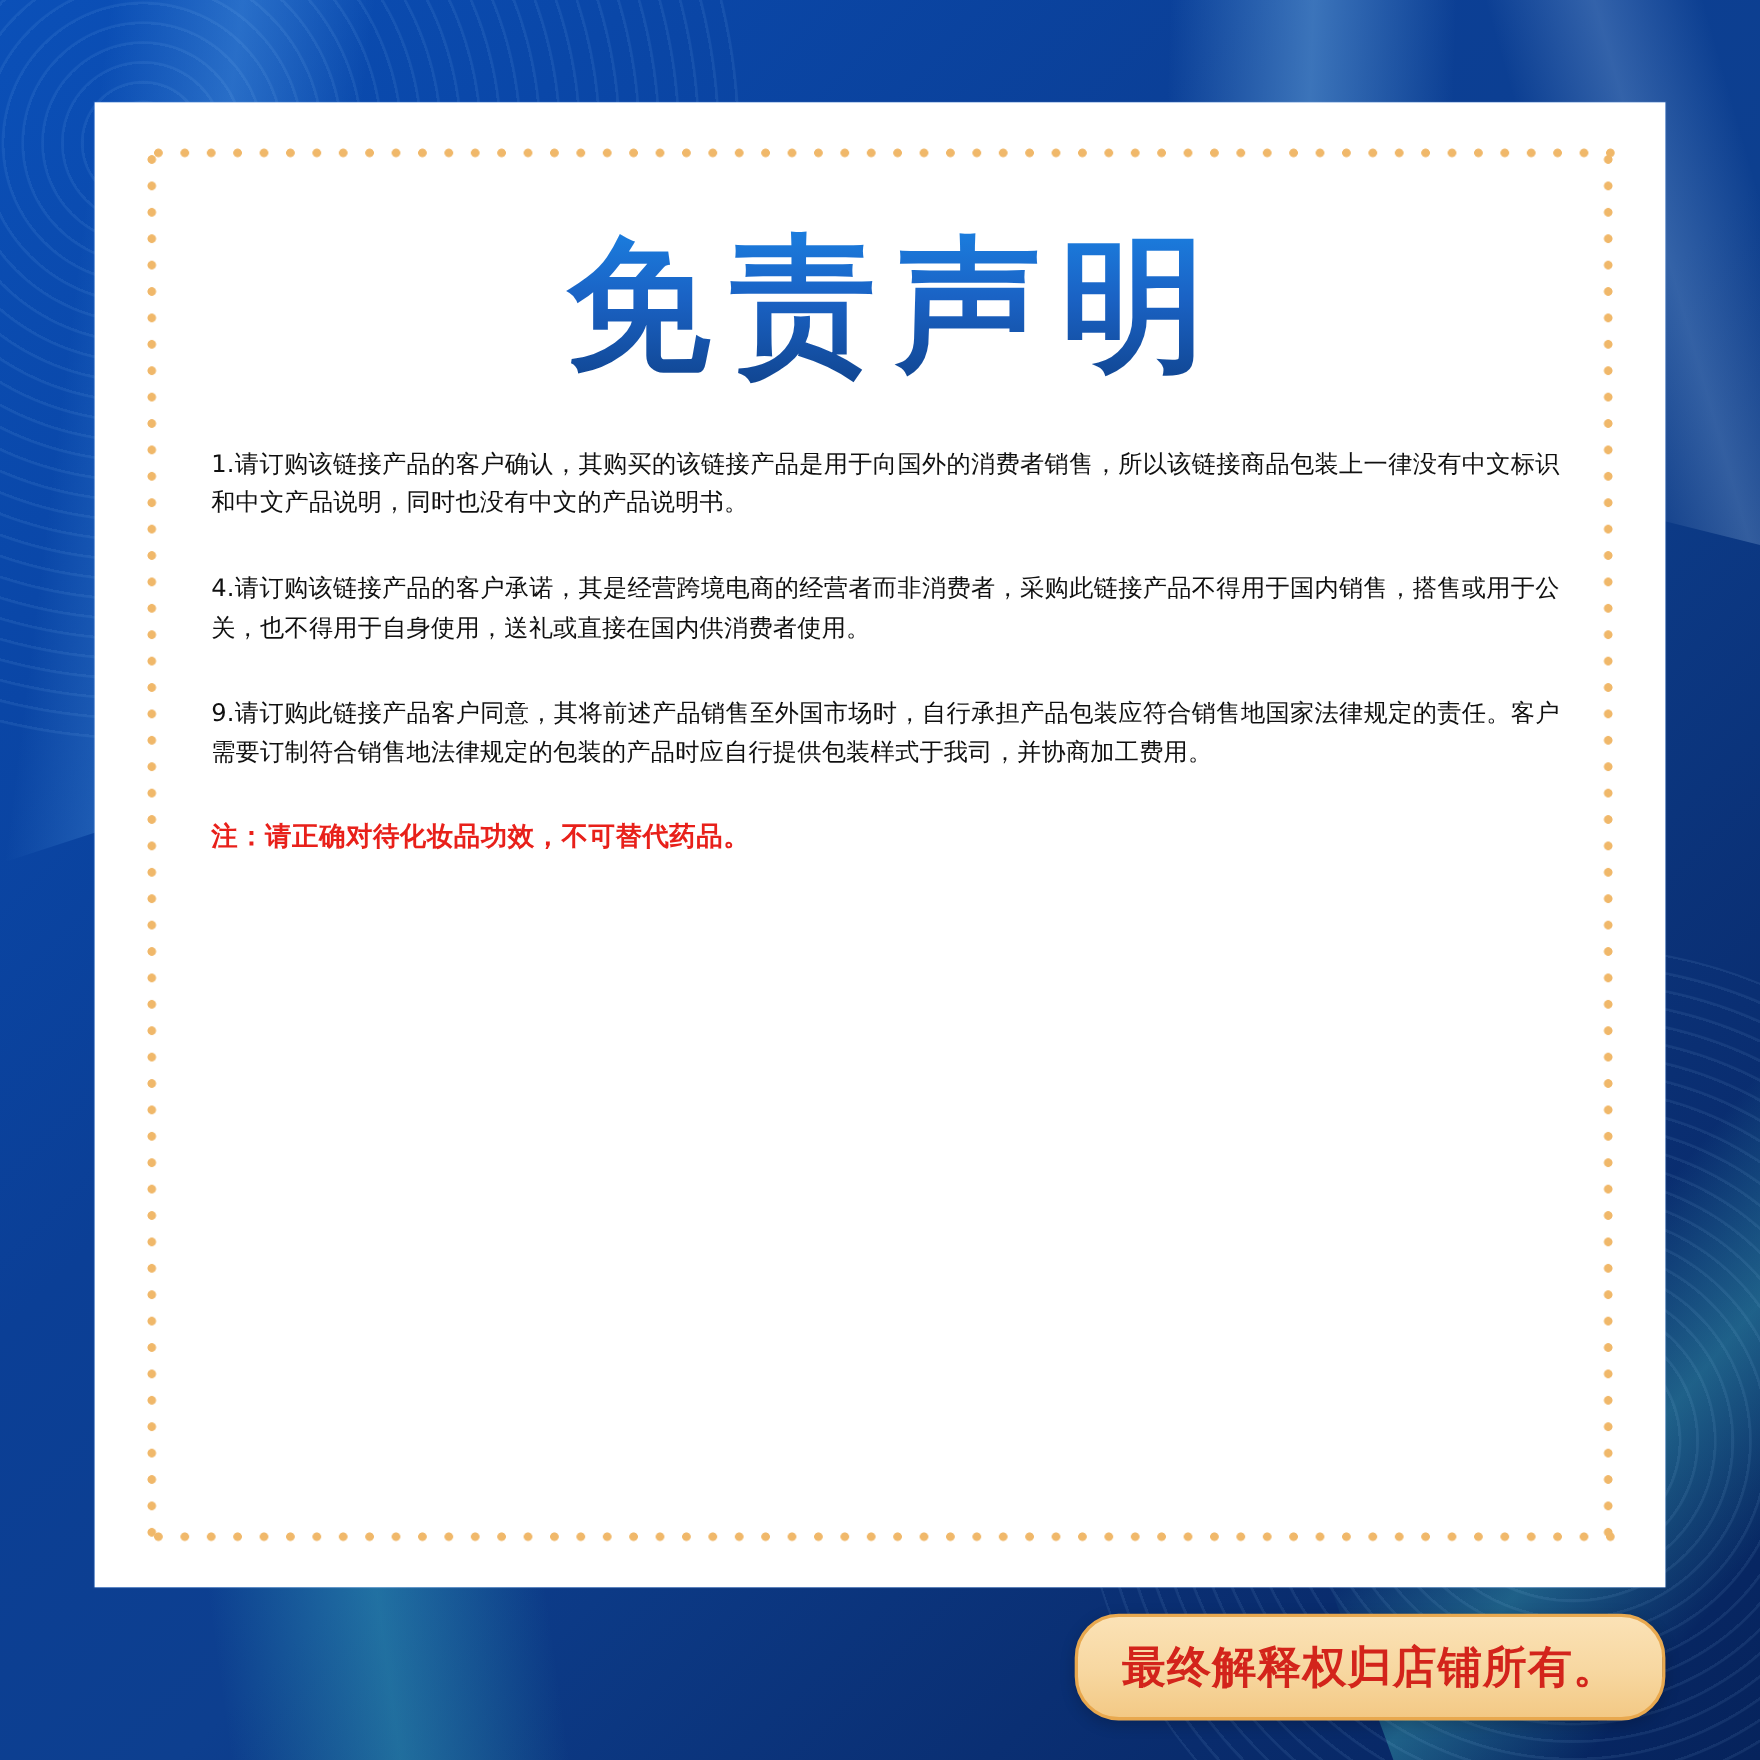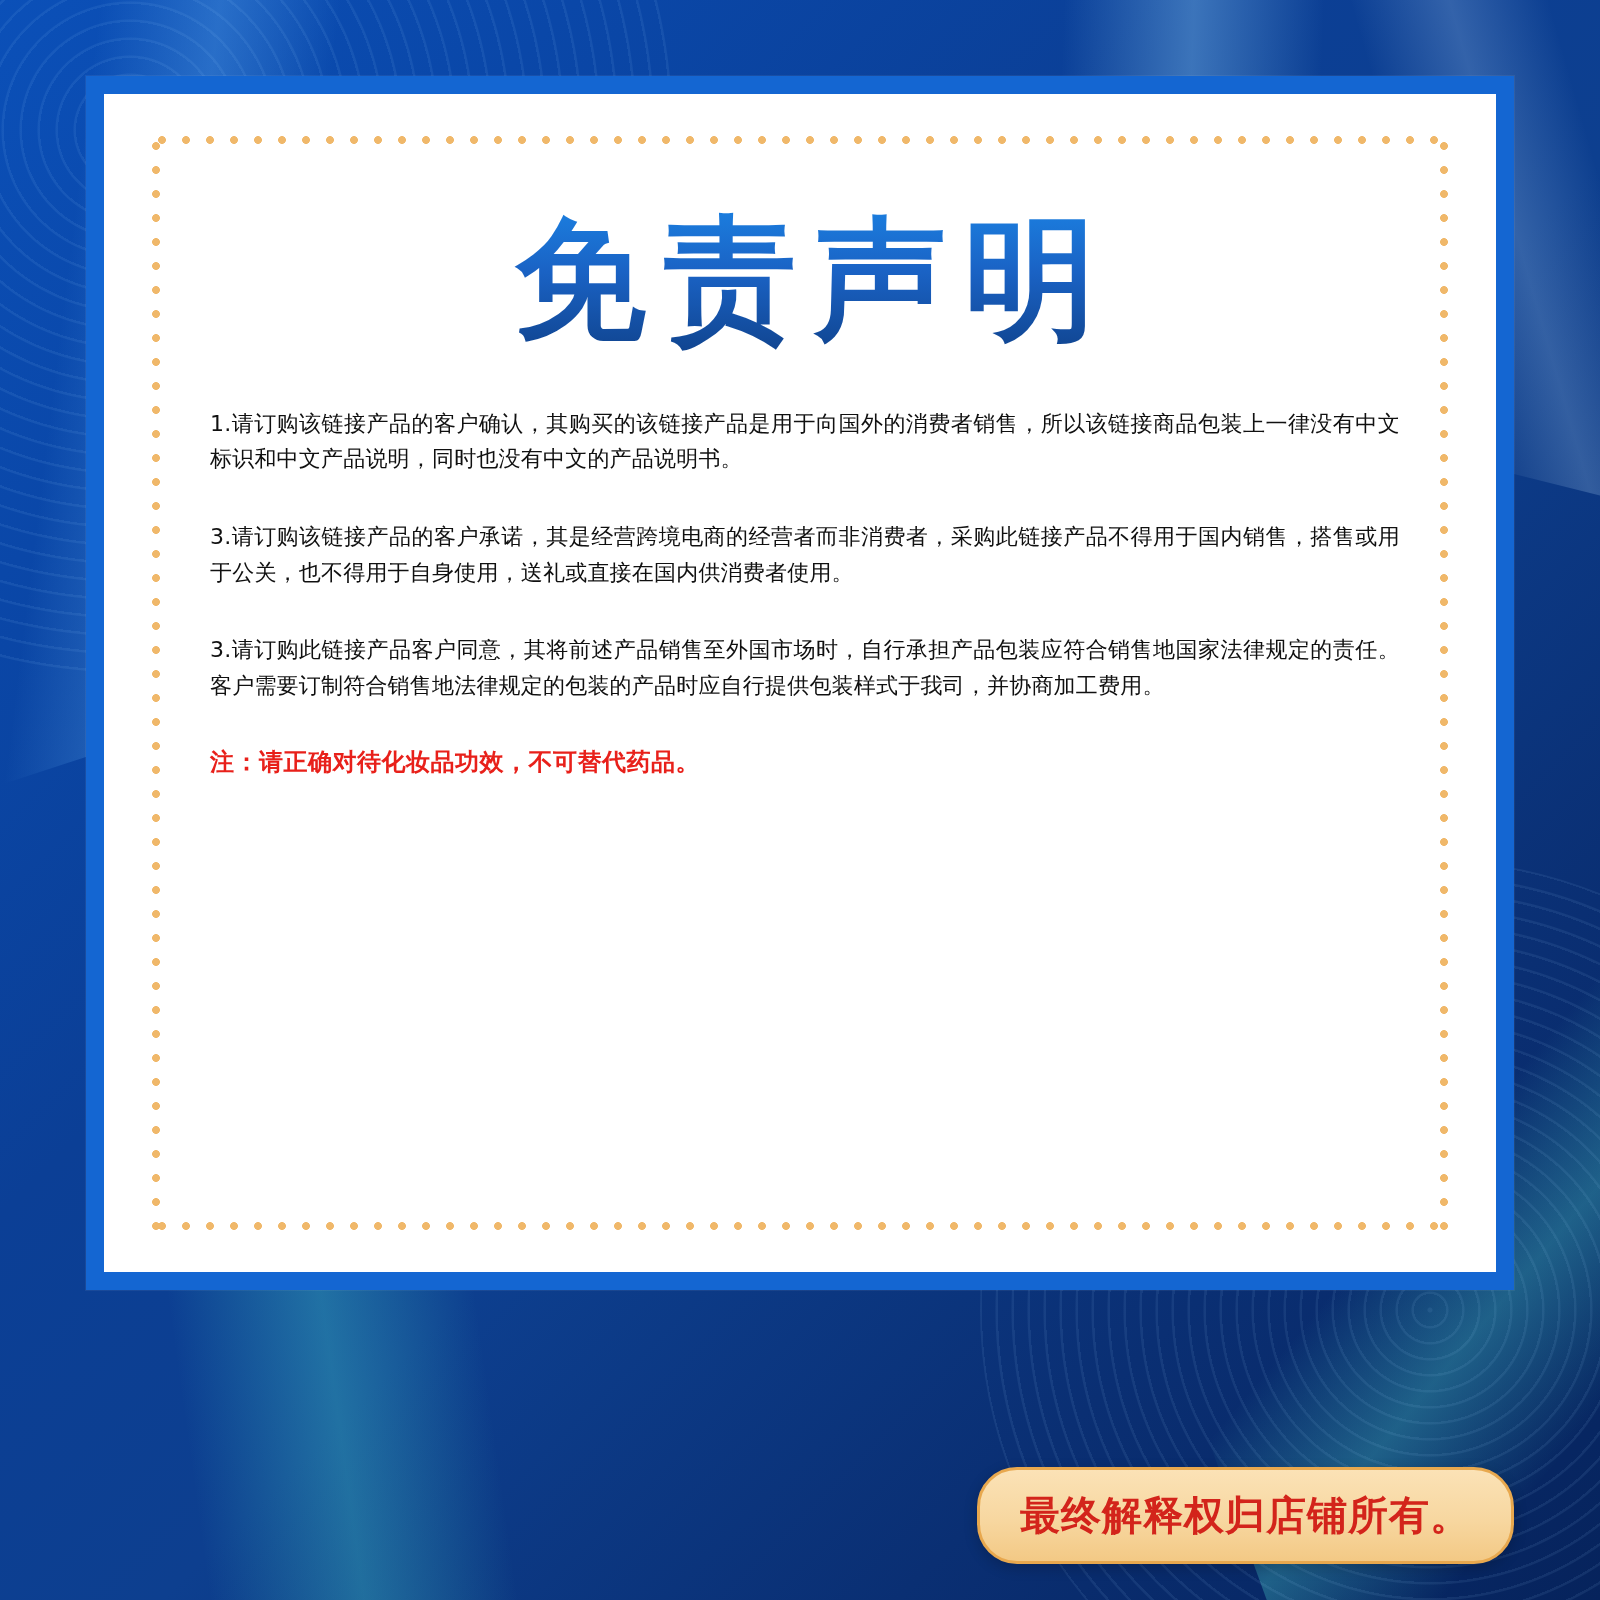--- a/index.html
+++ b/index.html
@@ -86,11 +86,10 @@
   #card-frame {
     position: absolute;
     left: 86px;
-    top: 76px;
+    top: 93px;
     width: 1428px;
-    height: 1214px;
+    height: 1350px;
     background: #1466d2;
-    padding: 18px;
     box-sizing: border-box;
     box-shadow: 0 0 0 1px rgba(255,255,255,0.06);
   }

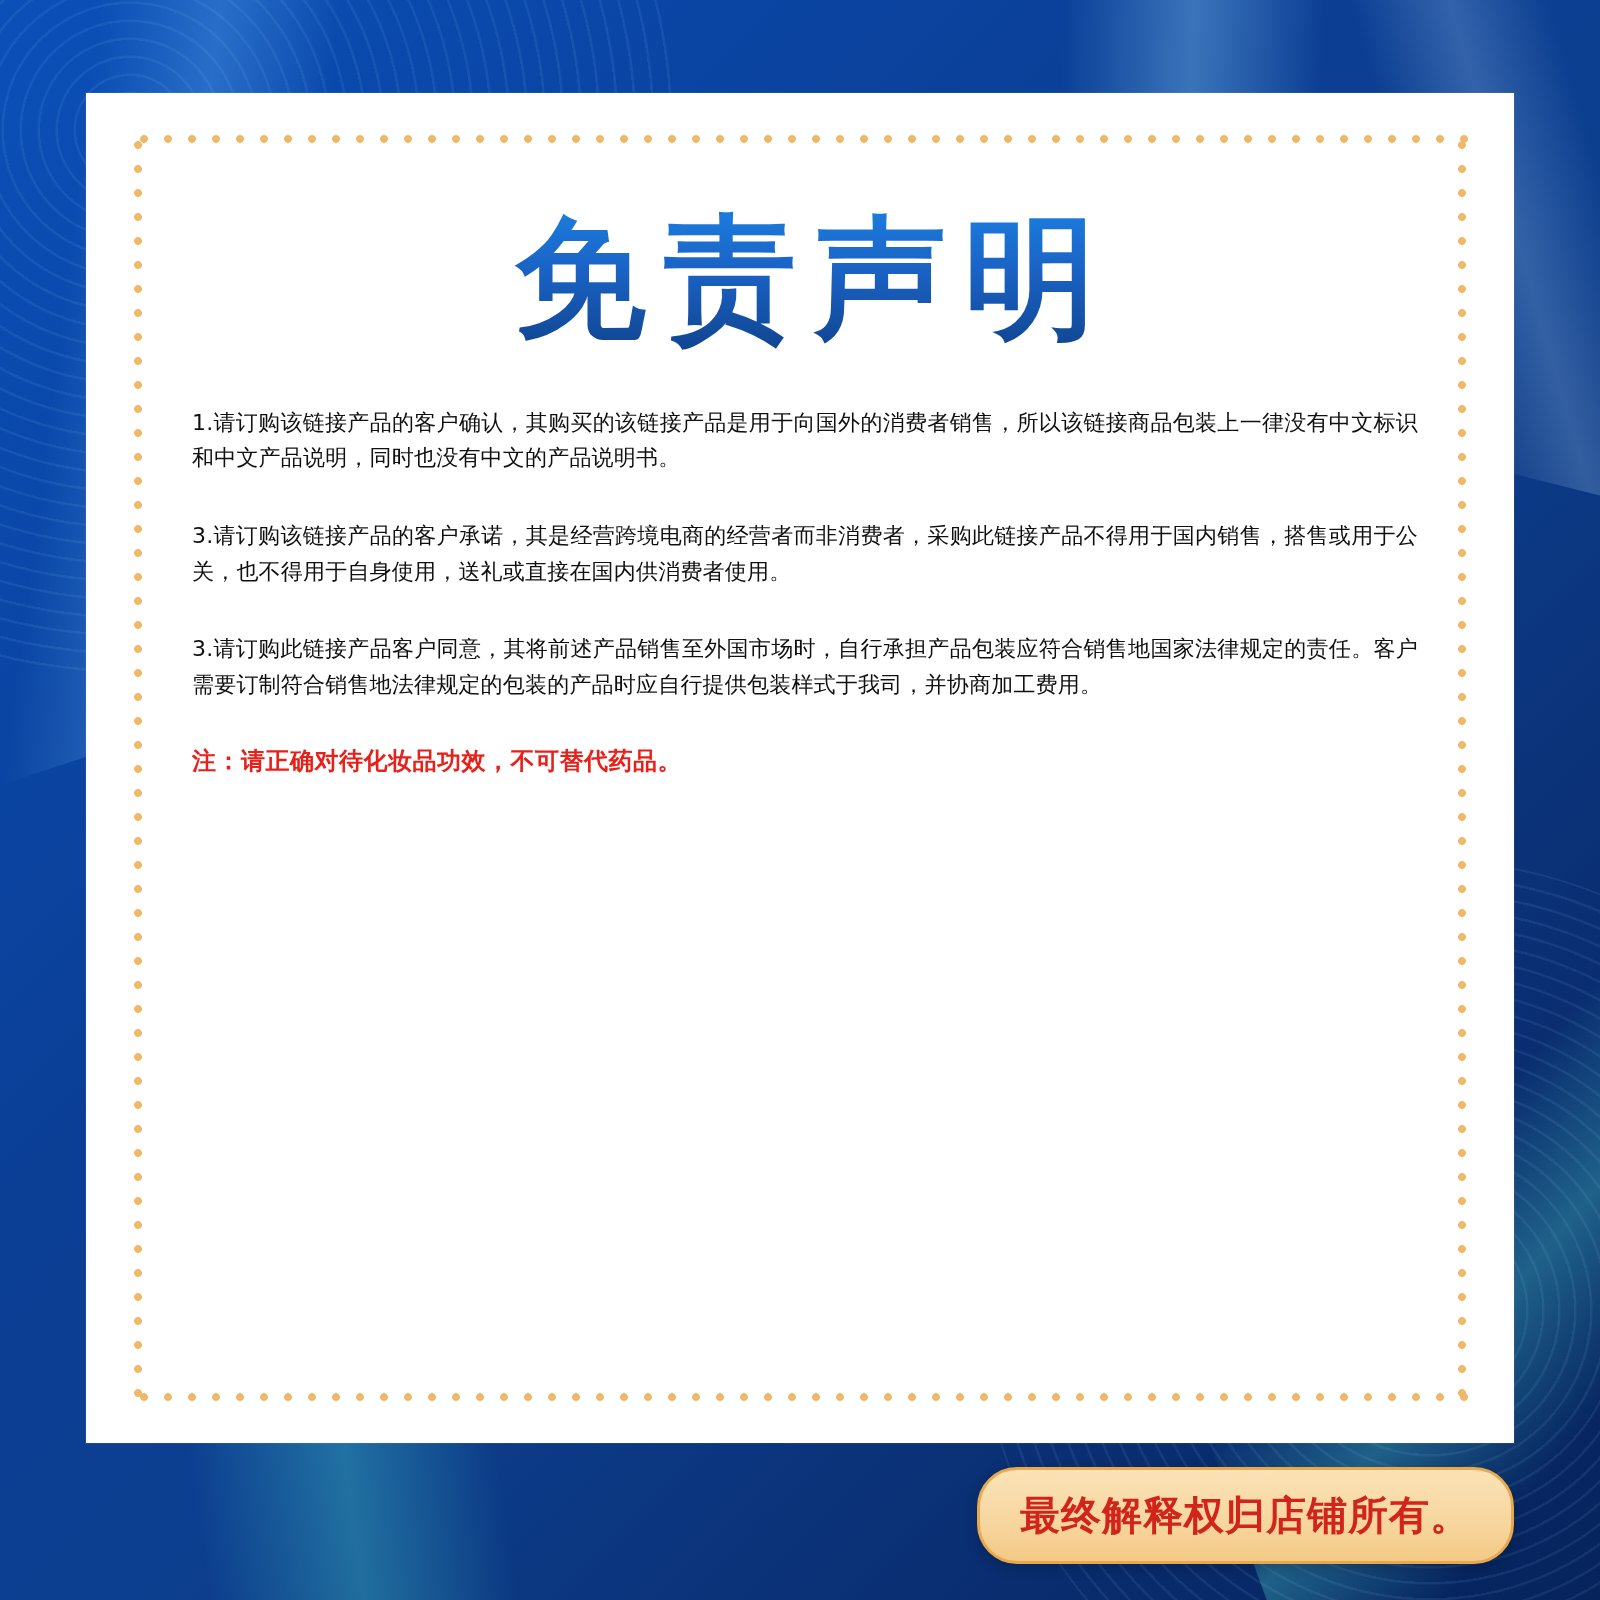--- a/index.html
+++ b/index.html
@@ -210,7 +210,7 @@
 
         <p class="para">1.请订购该链接产品的客户确认，其购买的该链接产品是用于向国外的消费者销售，所以该链接商品包装上一律没有中文标识和中文产品说明，同时也没有中文的产品说明书。</p>
 
-        <p class="para">3.请订购该链接产品的客户承诺，其是经营跨境电商的经营者而非消费者，采购此链接产品不得用于国内销售，搭售或用于公关，也不得用于自身使用，送礼或直接在国内供消费者使用。</p>
+        <p class="para">4.请订购该链接产品的客户承诺，其是经营跨境电商的经营者而非消费者，采购此链接产品不得用于国内销售，搭售或用于公关，也不得用于自身使用，送礼或直接在国内供消费者使用。</p>
 
         <p class="para">3.请订购此链接产品客户同意，其将前述产品销售至外国市场时，自行承担产品包装应符合销售地国家法律规定的责任。客户需要订制符合销售地法律规定的包装的产品时应自行提供包装样式于我司，并协商加工费用。</p>
 

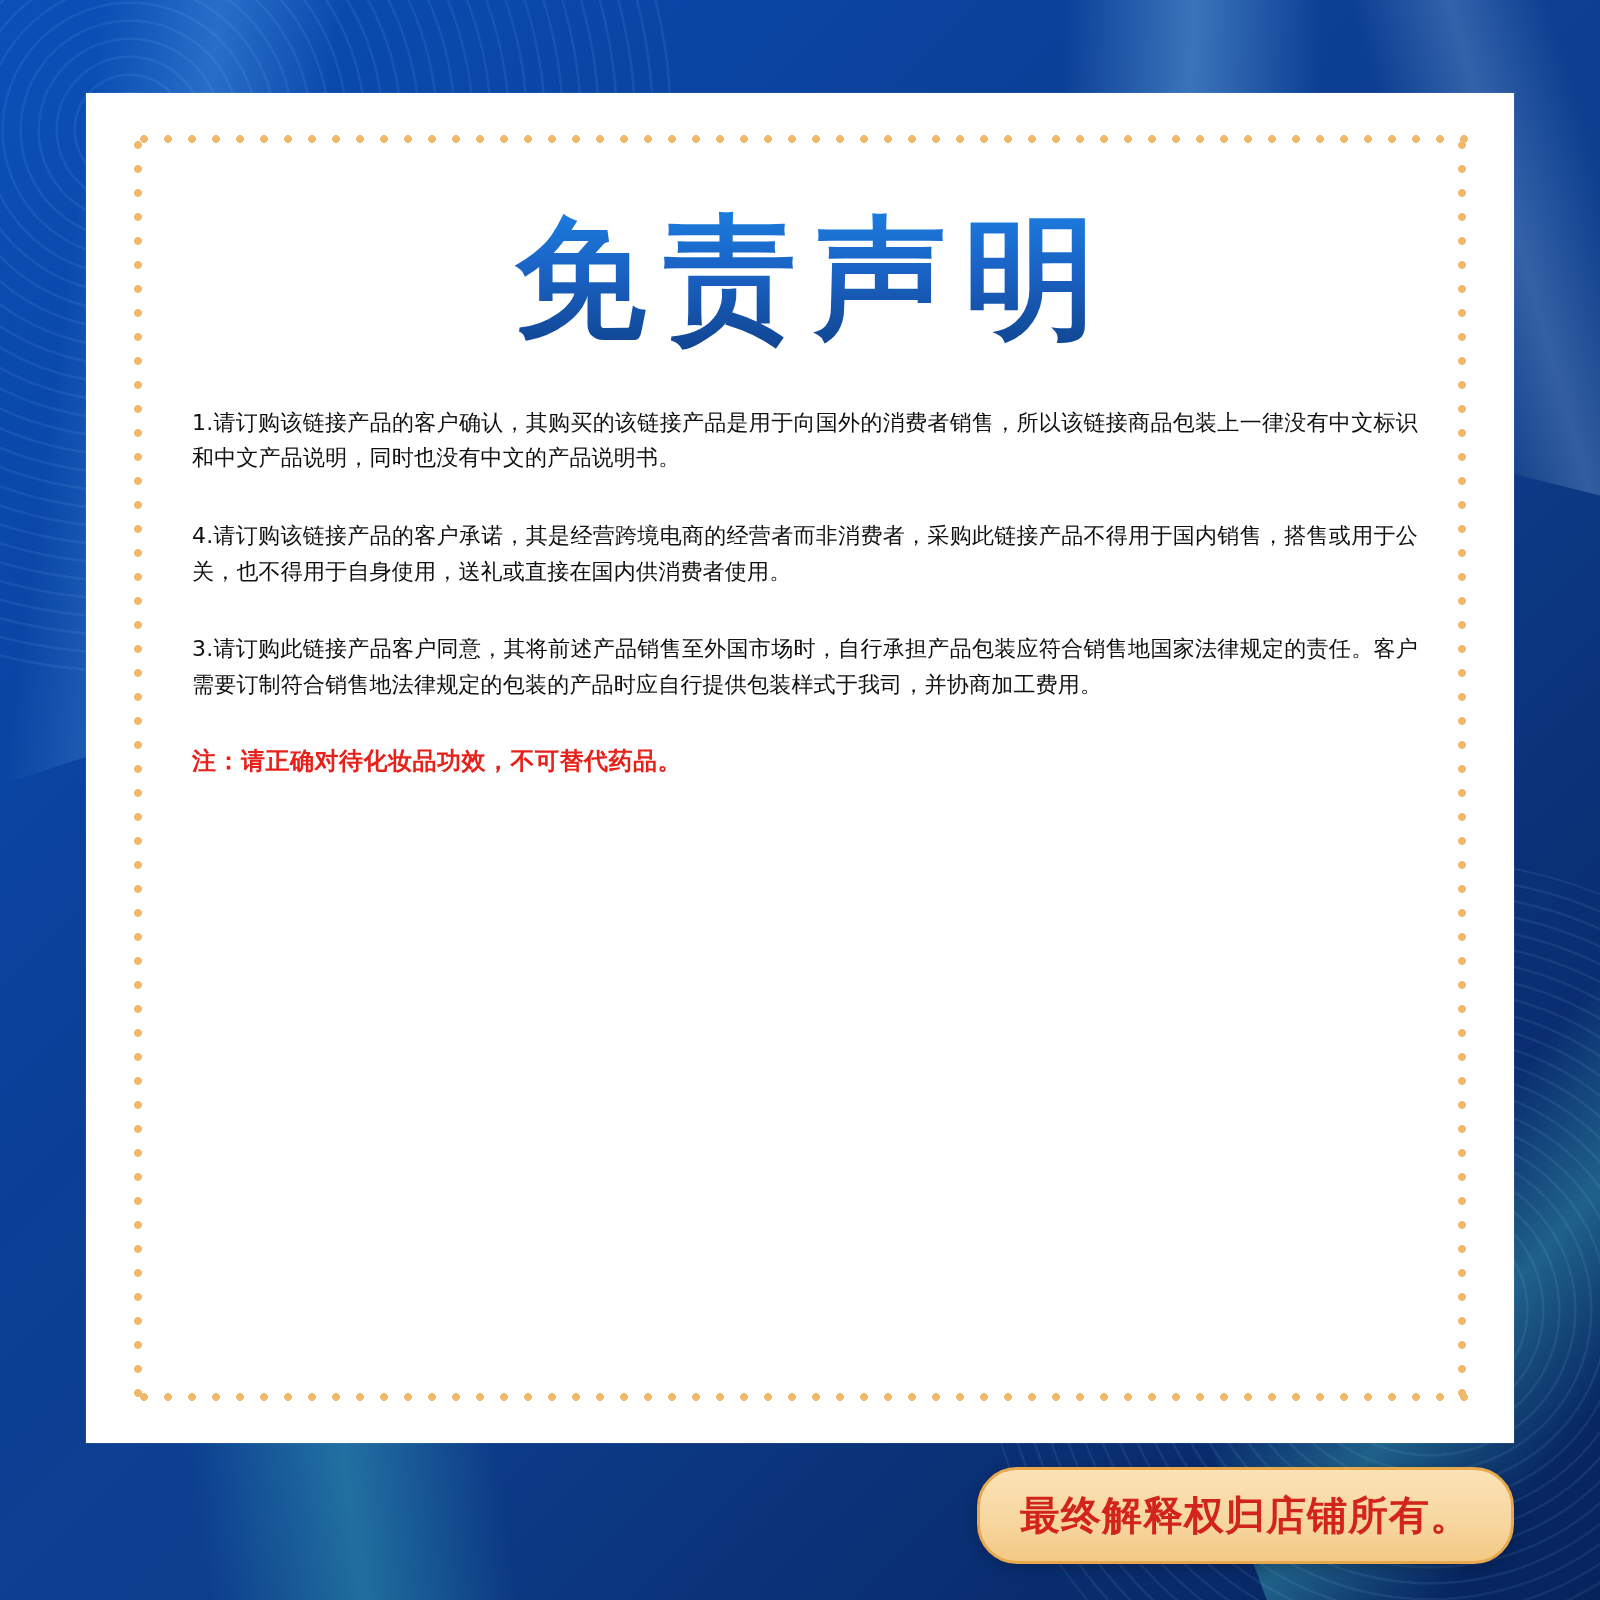--- a/index.html
+++ b/index.html
@@ -212,7 +212,7 @@
 
         <p class="para">4.请订购该链接产品的客户承诺，其是经营跨境电商的经营者而非消费者，采购此链接产品不得用于国内销售，搭售或用于公关，也不得用于自身使用，送礼或直接在国内供消费者使用。</p>
 
-        <p class="para">3.请订购此链接产品客户同意，其将前述产品销售至外国市场时，自行承担产品包装应符合销售地国家法律规定的责任。客户需要订制符合销售地法律规定的包装的产品时应自行提供包装样式于我司，并协商加工费用。</p>
+        <p class="para">9.请订购此链接产品客户同意，其将前述产品销售至外国市场时，自行承担产品包装应符合销售地国家法律规定的责任。客户需要订制符合销售地法律规定的包装的产品时应自行提供包装样式于我司，并协商加工费用。</p>
 
         <p class="para">
         </p>

